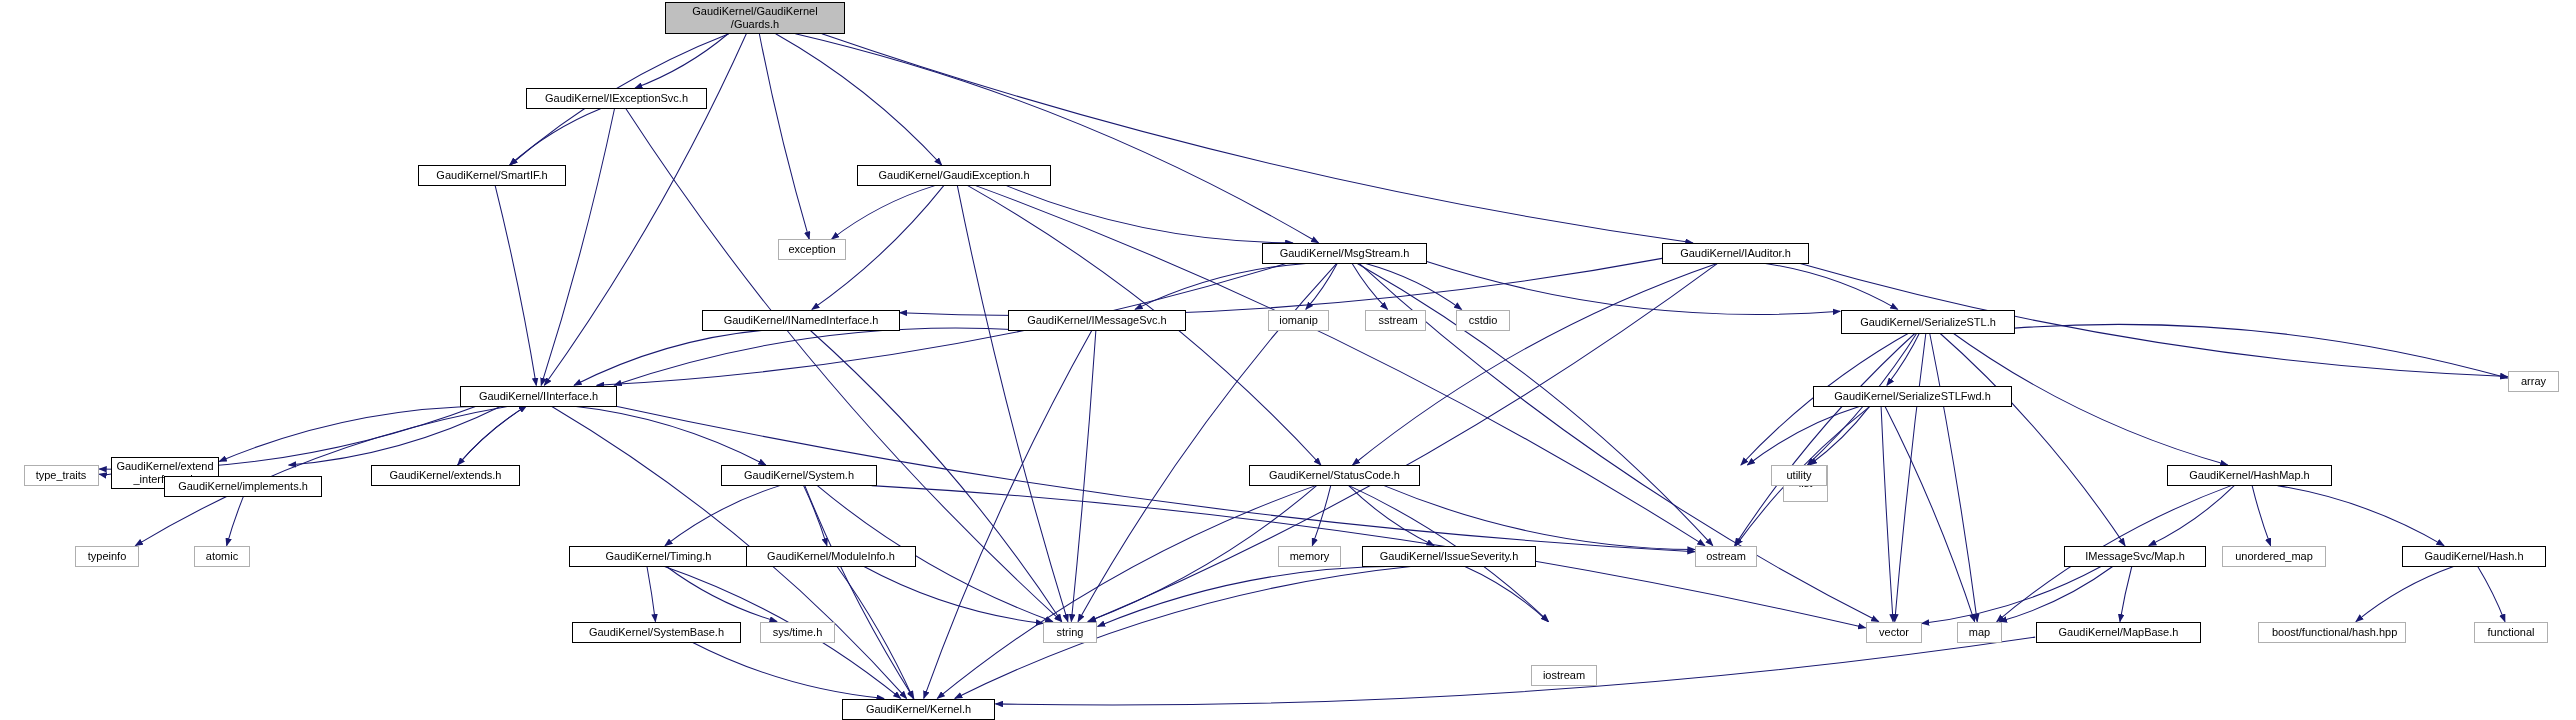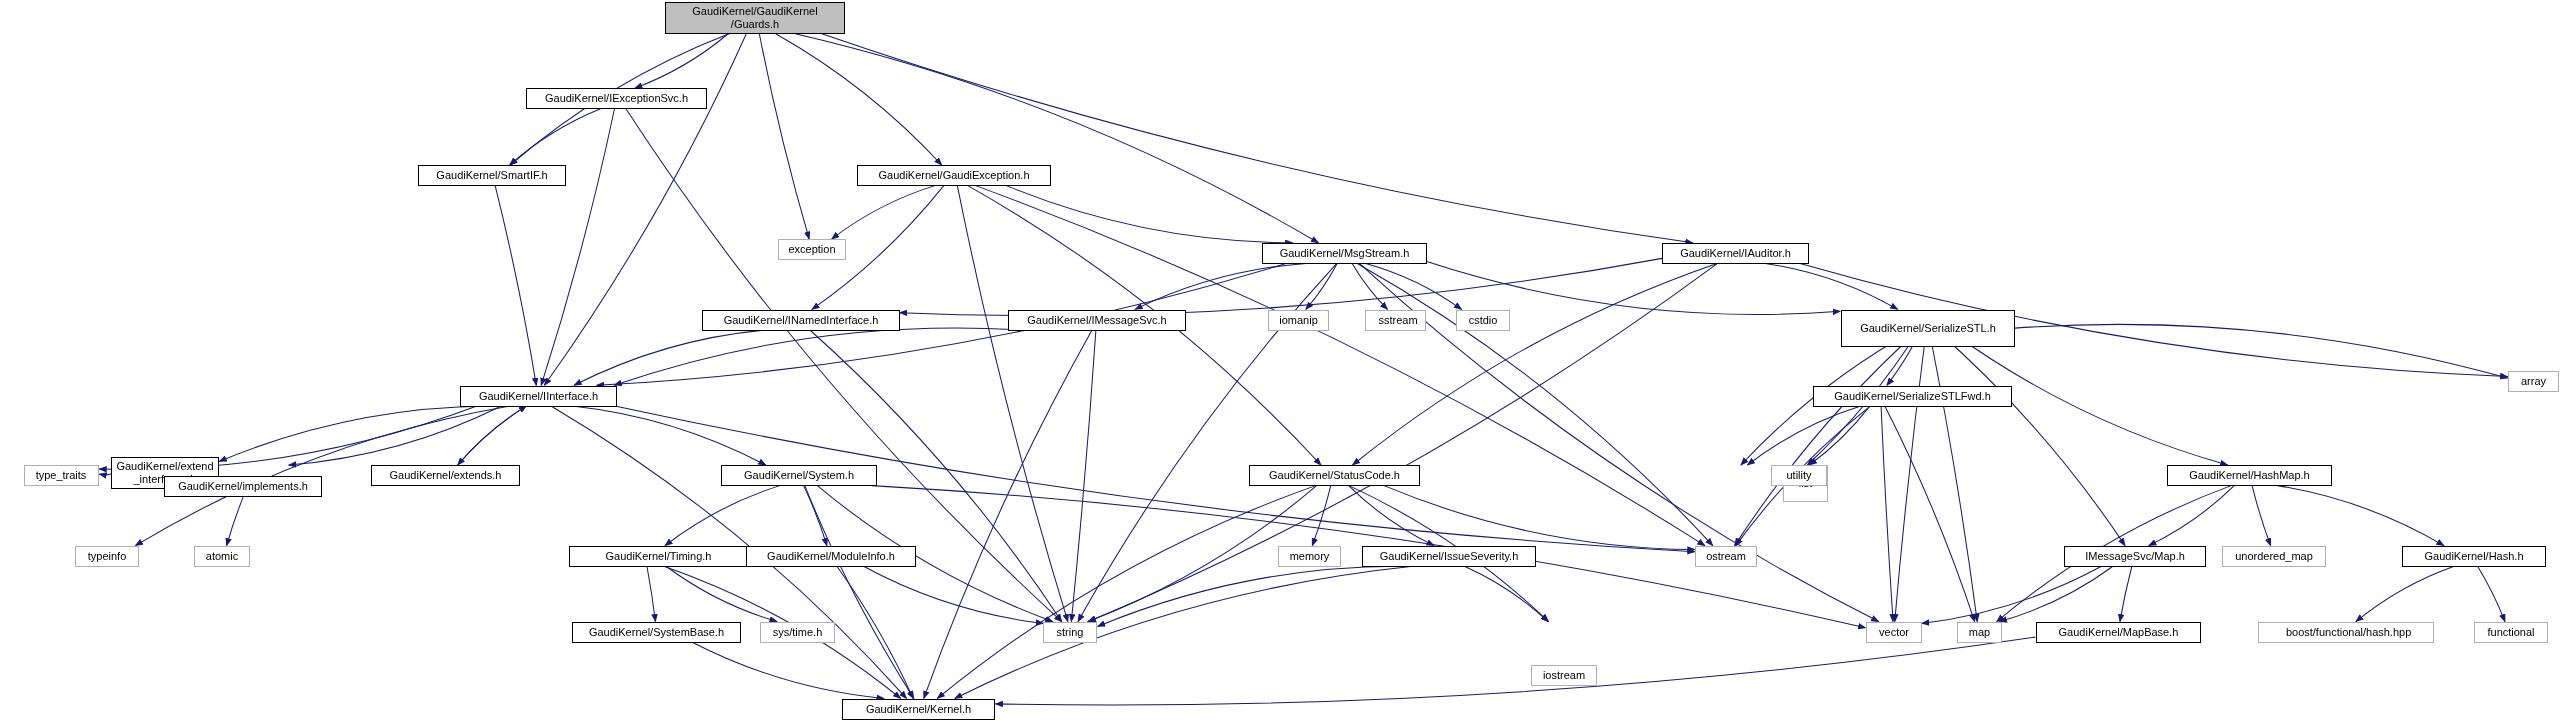--- a/index.html
+++ b/index.html
@@ -157,7 +157,7 @@
       <div class="node sys" style="left: 1268px; top: 310px; width: 61px; height: 20.6px;">iomanip</div>
       <div class="node sys" style="left: 1365px; top: 310px; width: 61px; height: 20.6px; padding-left: 8px;">sstream</div>
       <div class="node sys" style="left: 1456px; top: 310px; width: 54px; height: 20.6px;">cstdio</div>
-      <div class="node" style="left: 1841px; top: 310px; width: 174px; height: 37px;">GaudiKernel/SerializeSTL.h</div>
+      <div class="node" style="left: 1841px; top: 310px; width: 174px; height: 24px;">GaudiKernel/SerializeSTL.h</div>
       <div class="node sys" style="left: 2508px; top: 371px; width: 51px; height: 20.6px;">array</div>
       <div class="node" style="left: 460px; top: 386px; width: 157px; height: 20.6px;">GaudiKernel/IInterface.h</div>
       <div class="node" style="left: 1781px; top: 386px; width: 199px; height: 20.6px; margin-left: 32px;">GaudiKernel/SerializeSTLFwd.h</div>

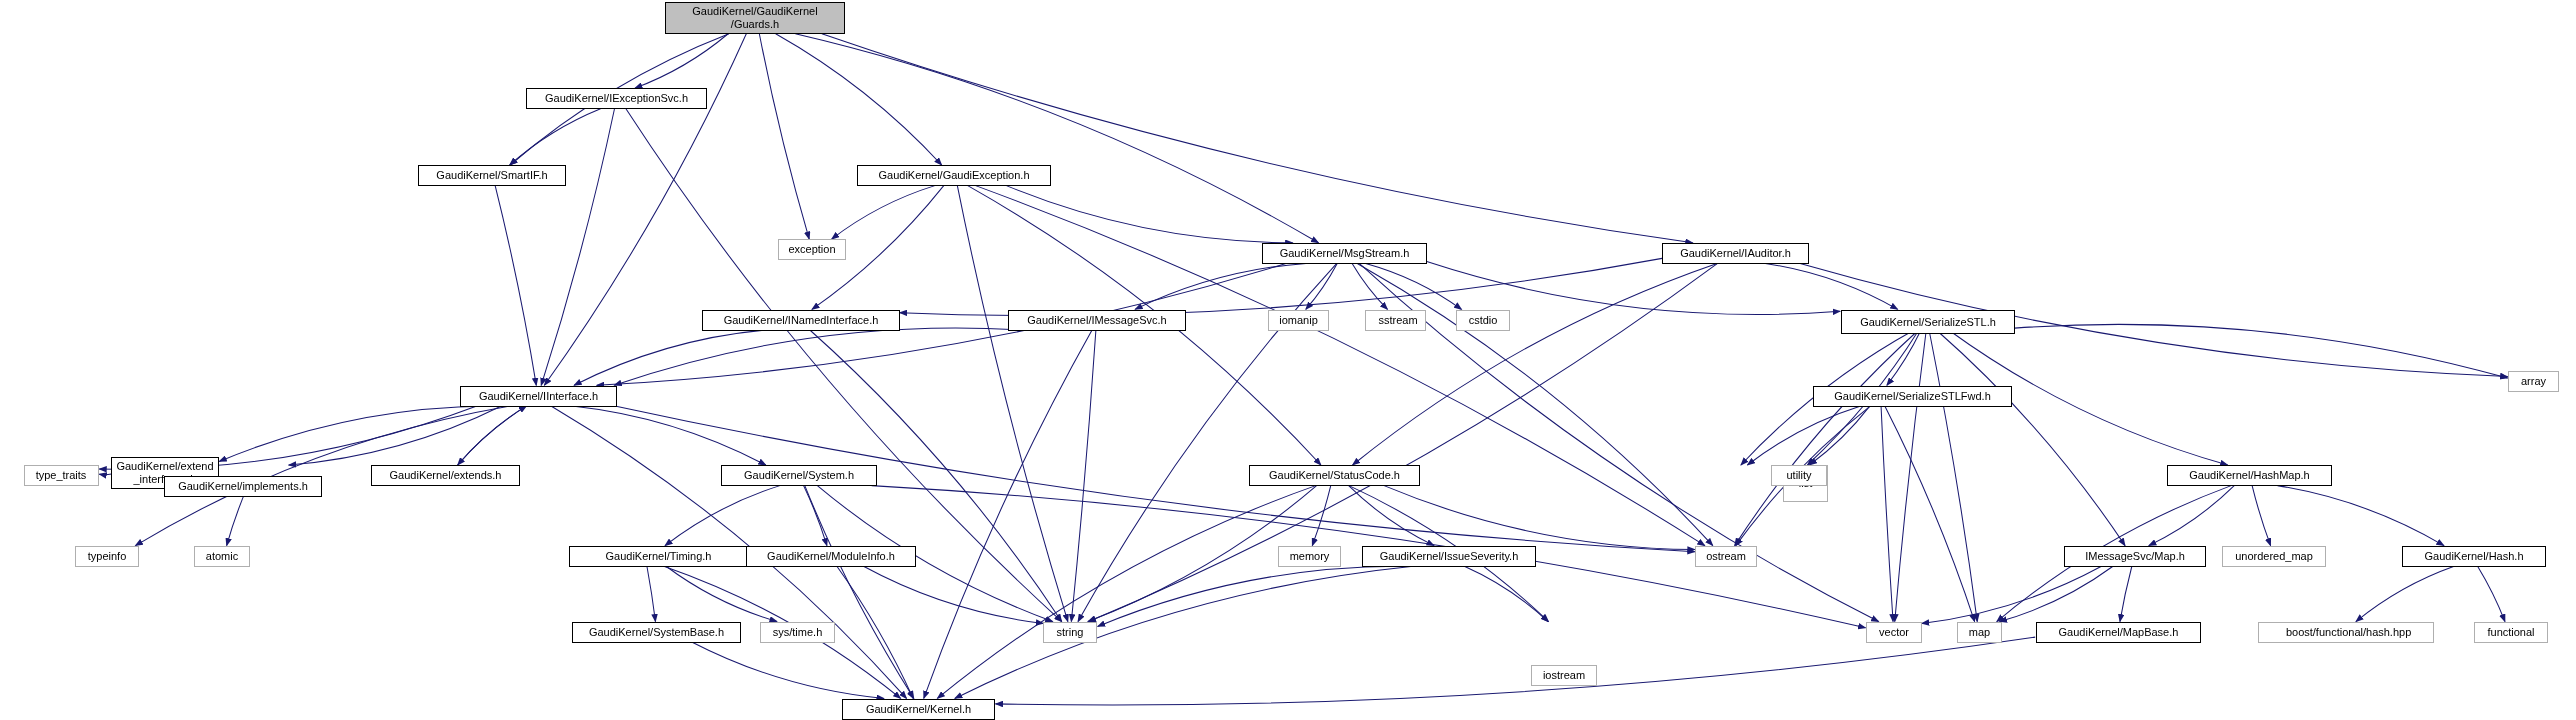--- a/index.html
+++ b/index.html
@@ -188,7 +188,7 @@
       <div class="node sys" style="left: 1866px; top: 622px; width: 56px; height: 20.6px;">vector</div>
       <div class="node sys" style="left: 1957px; top: 622px; width: 45px; height: 20.6px;">map</div>
       <div class="node" style="left: 2036px; top: 622px; width: 165px; height: 20.6px;">GaudiKernel/MapBase.h</div>
-      <div class="node sys" style="left: 2258px; top: 622px; width: 176px; height: 20.6px; padding-left: 8px;">boost/functional/hash.hpp</div>
+      <div class="node sys" style="left: 2258px; top: 622px; width: 148px; height: 20.6px; padding-left: 8px;">boost/functional/hash.hpp</div>
       <div class="node sys" style="left: 2474px; top: 622px; width: 74px; height: 20.6px;">functional</div>
       <div class="node" style="left: 842px; top: 699px; width: 153px; height: 20.6px;">GaudiKernel/Kernel.h</div>
     </div>

